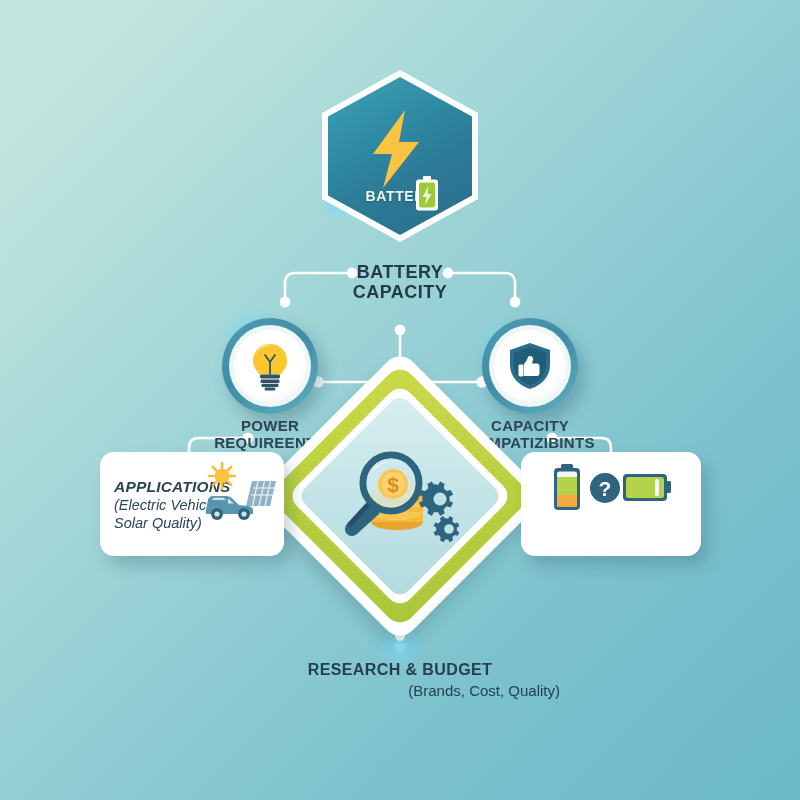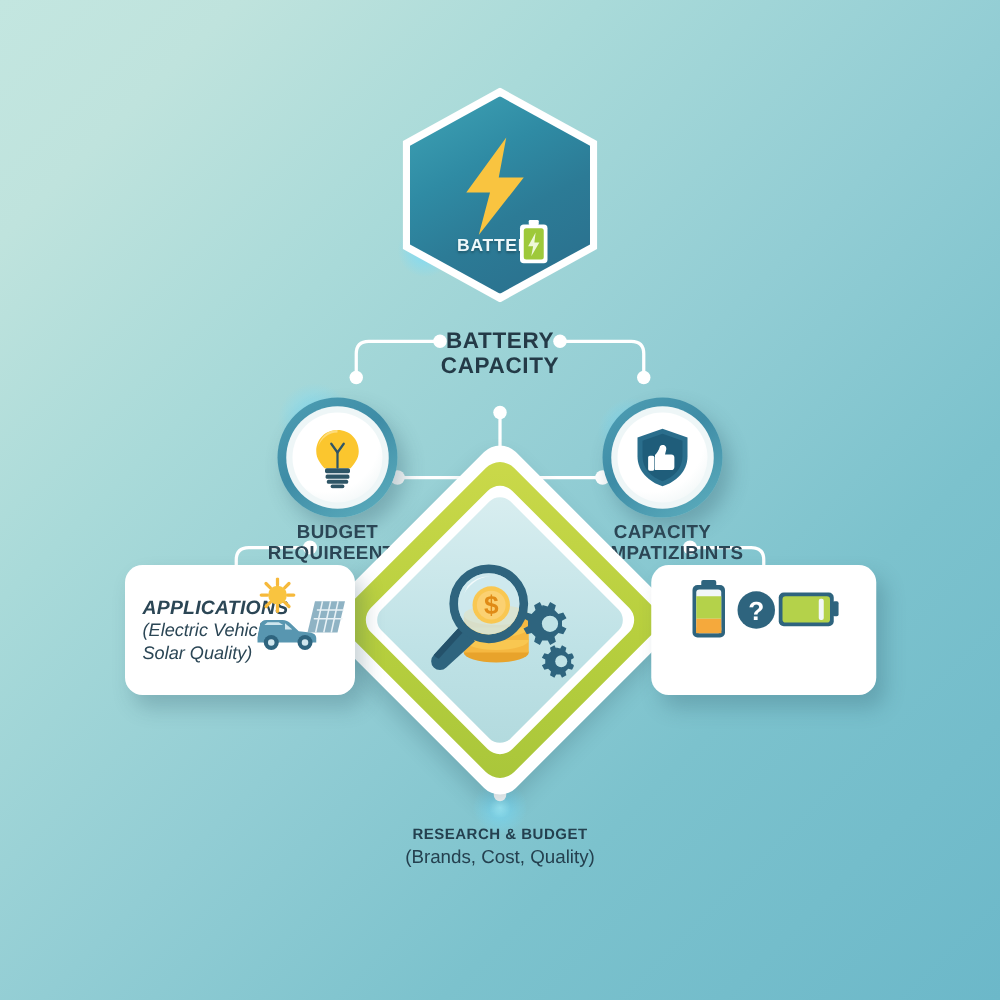--- a/index.html
+++ b/index.html
@@ -193,7 +193,7 @@
       </svg>
     </div>
     <div class="node-label">
-      <div>BUDGET</div>
+      <div>POWER</div>
       <div>REQUIREENTS</div>
     </div>
   </div>

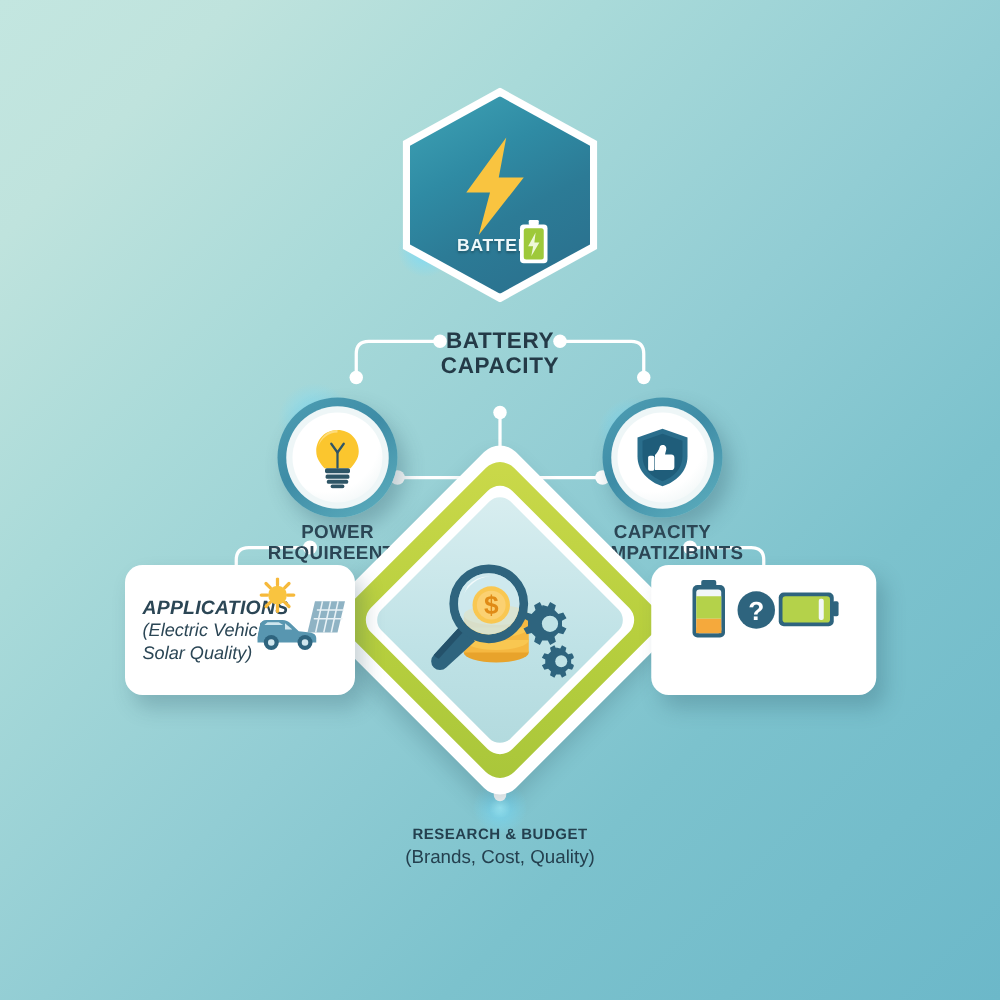--- a/index.html
+++ b/index.html
@@ -99,7 +99,7 @@
     position:absolute;left:240px;top:660px;width:320px;text-align:center;
     color:#24404f;line-height:1.3;
   }
-  .bottom-label .bl-main{font-size:12px;font-weight:bold;letter-spacing:.4px;}
+  .bottom-label .bl-main{font-size:16px;font-weight:bold;letter-spacing:.4px;}
   .bottom-label .bl-sub{font-size:15px;}
 </style>
 </head>

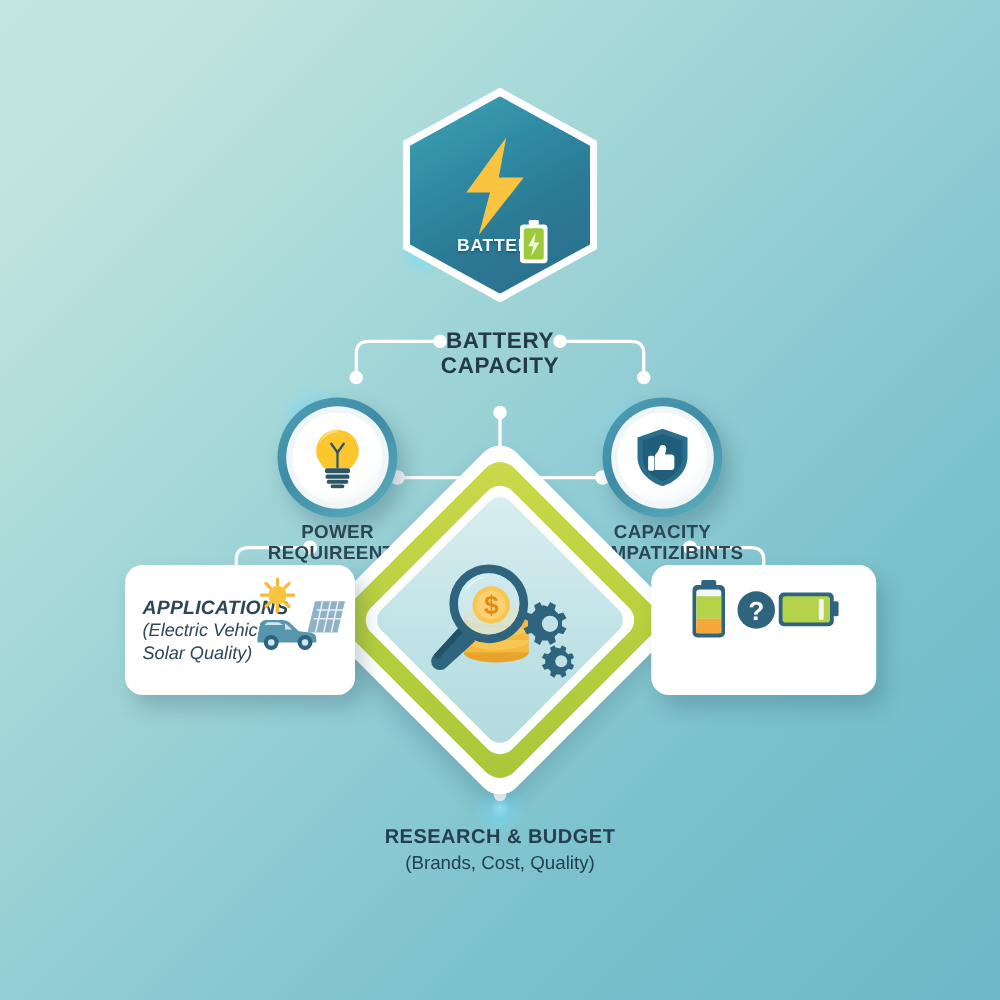--- a/index.html
+++ b/index.html
@@ -100,7 +100,7 @@
     color:#24404f;line-height:1.3;
   }
   .bottom-label .bl-main{font-size:16px;font-weight:bold;letter-spacing:.4px;}
-  .bottom-label .bl-sub{font-size:15px;}
+  .bottom-label .bl-sub{font-size:15px;text-align:right;}
 </style>
 </head>
 <body>

